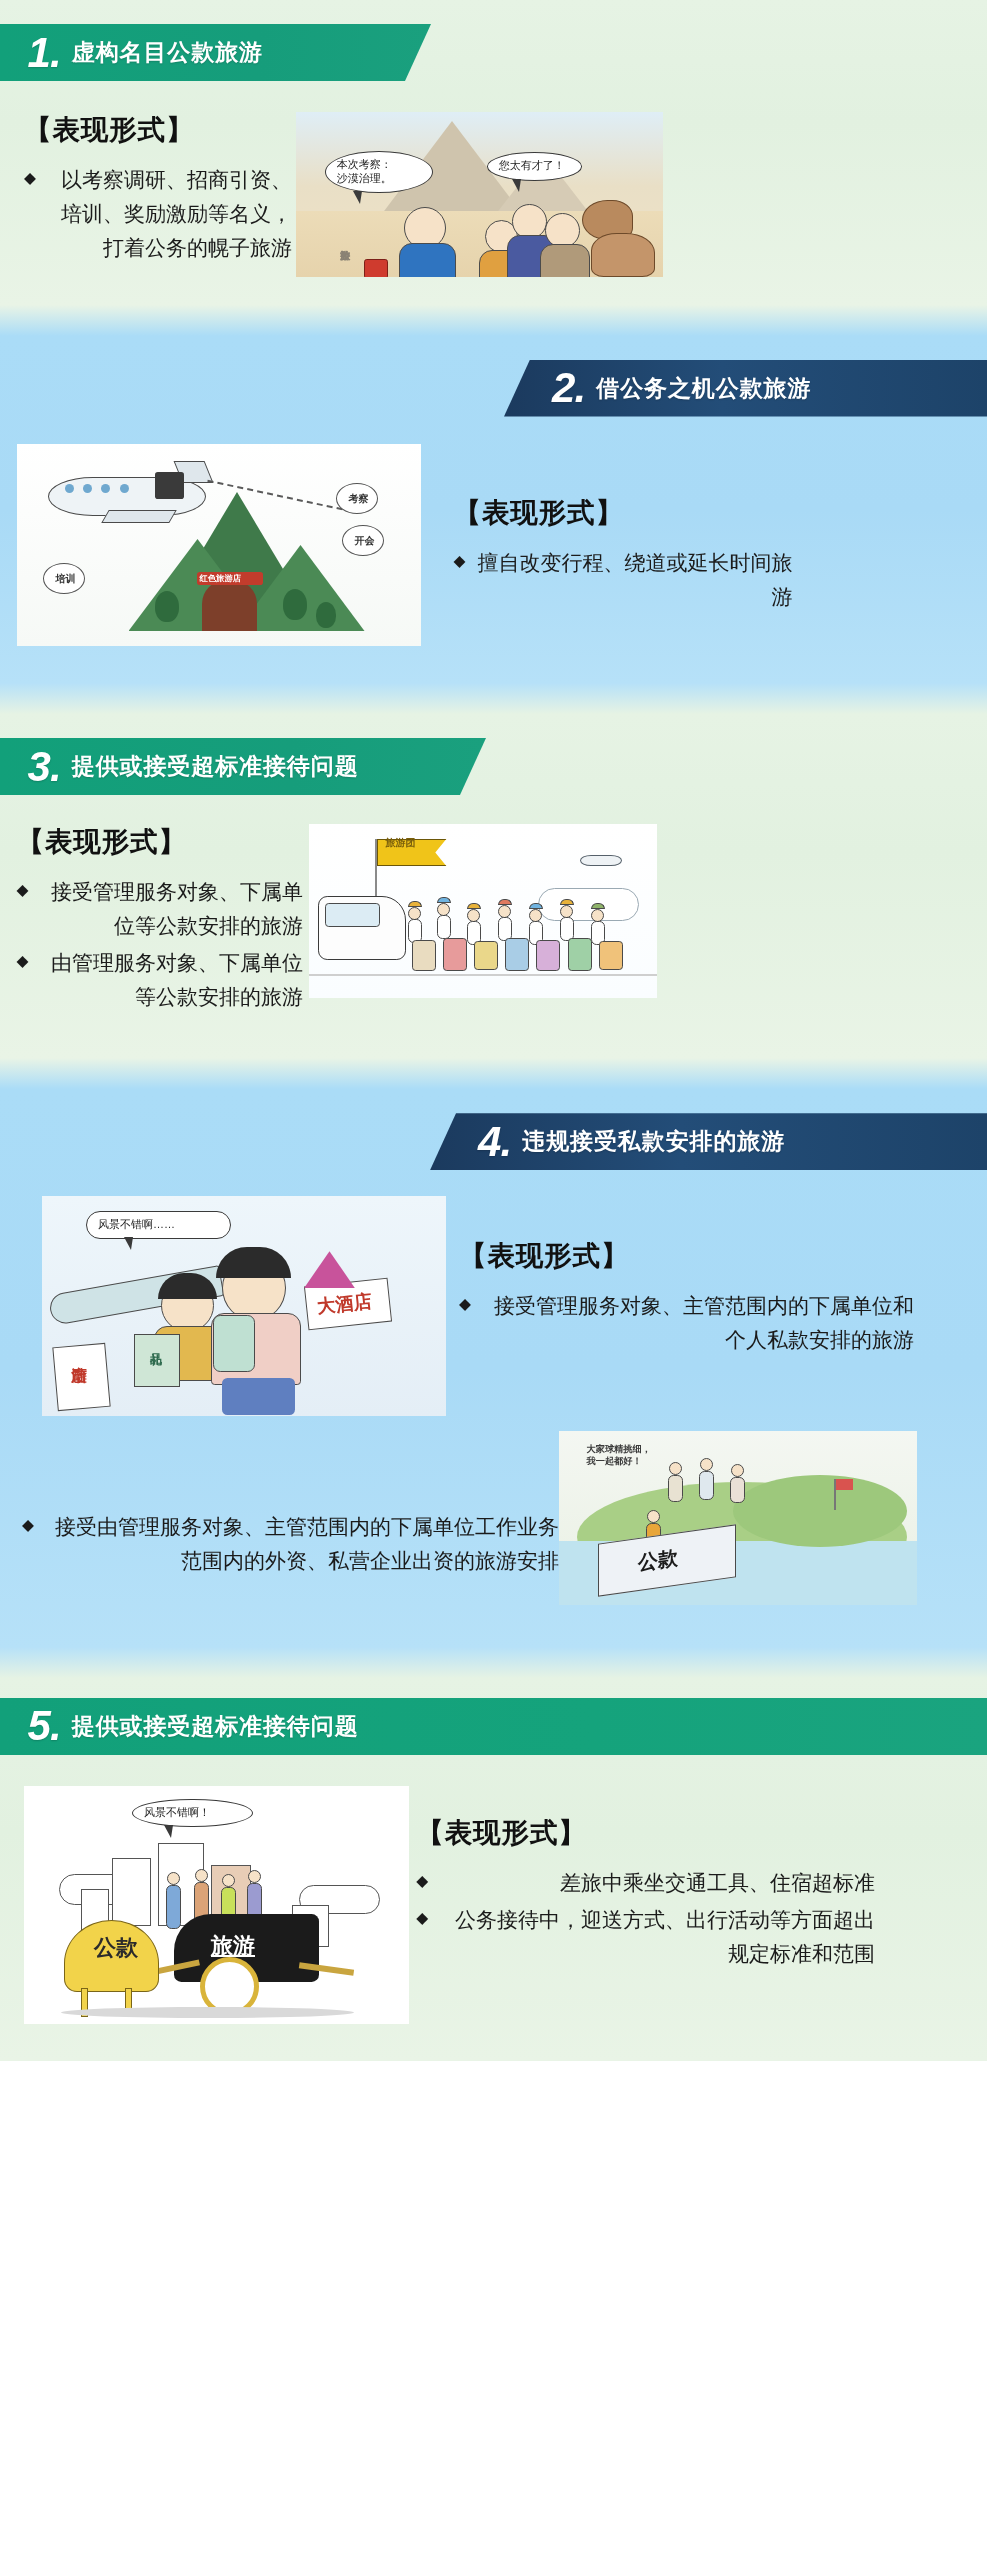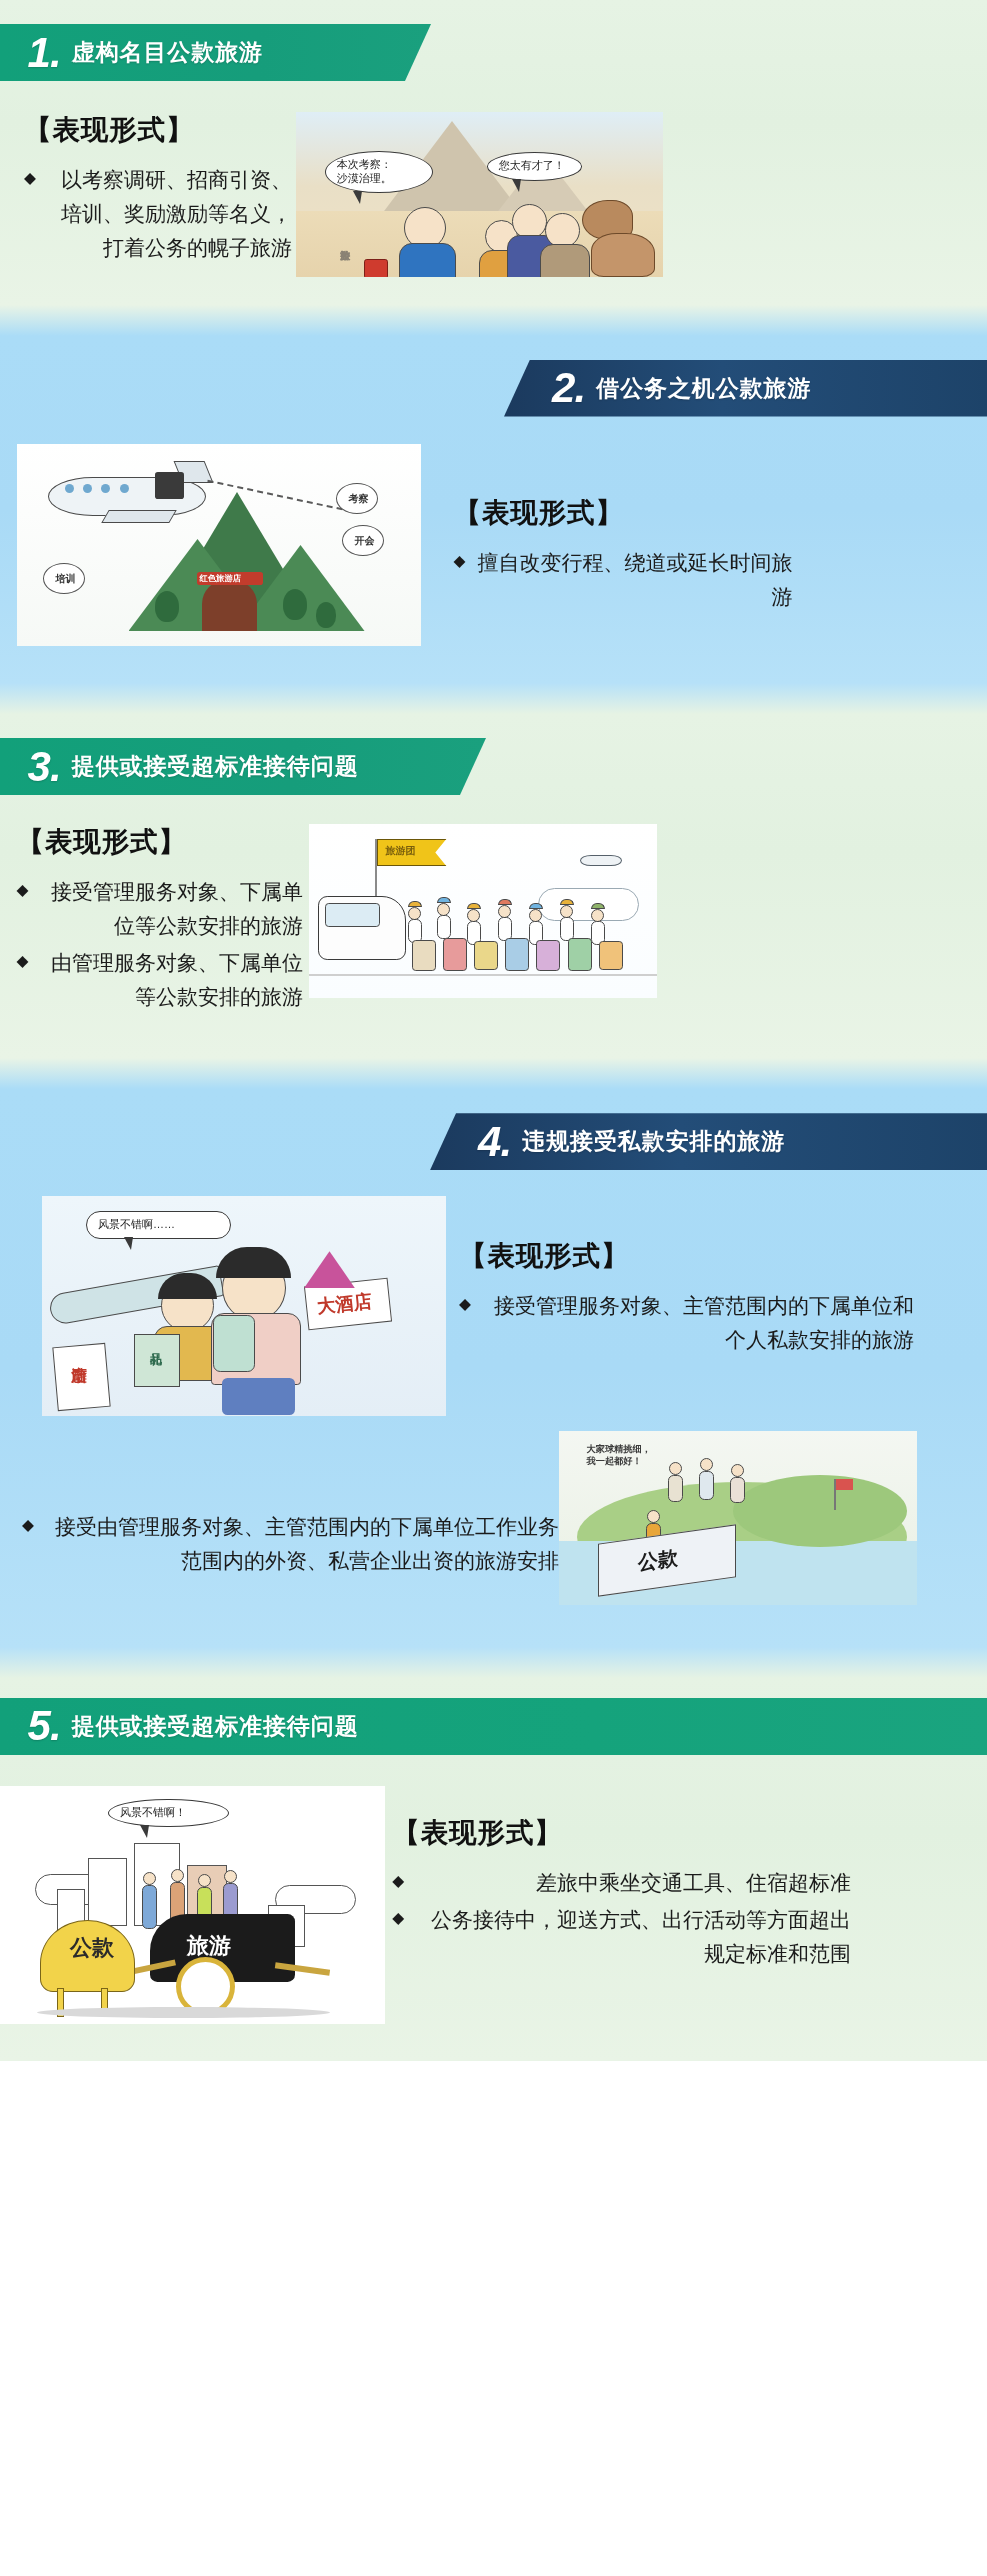--- a/index.html
+++ b/index.html
@@ -313,7 +313,7 @@
 
           <div class="flagpole" style="left:66px;top:14.7px;width:2.8px;height:59px;"></div>
           <div class="flag" style="left:68px;top:14.7px;width:70px;height:27.5px;clip-path:polygon(0 0,100% 0,84% 50%,100% 100%,0 100%);"></div>
-          <div class="tag" style="left:77px;top:20px;font-size:10px;color:#7a5f0c;">旅游团</div>
+          <div class="tag" style="left:77px;top:12px;font-size:10px;color:#7a5f0c;">旅游团</div>
 
           <div class="bus" style="left:9.2px;top:72px;width:88px;height:64px;"></div>
           <div style="position:absolute;left:16.5px;top:79px;width:55px;height:24px;background:#dcecf4;border:1.8px solid #4a4a4a;border-radius:3.7px;"></div>

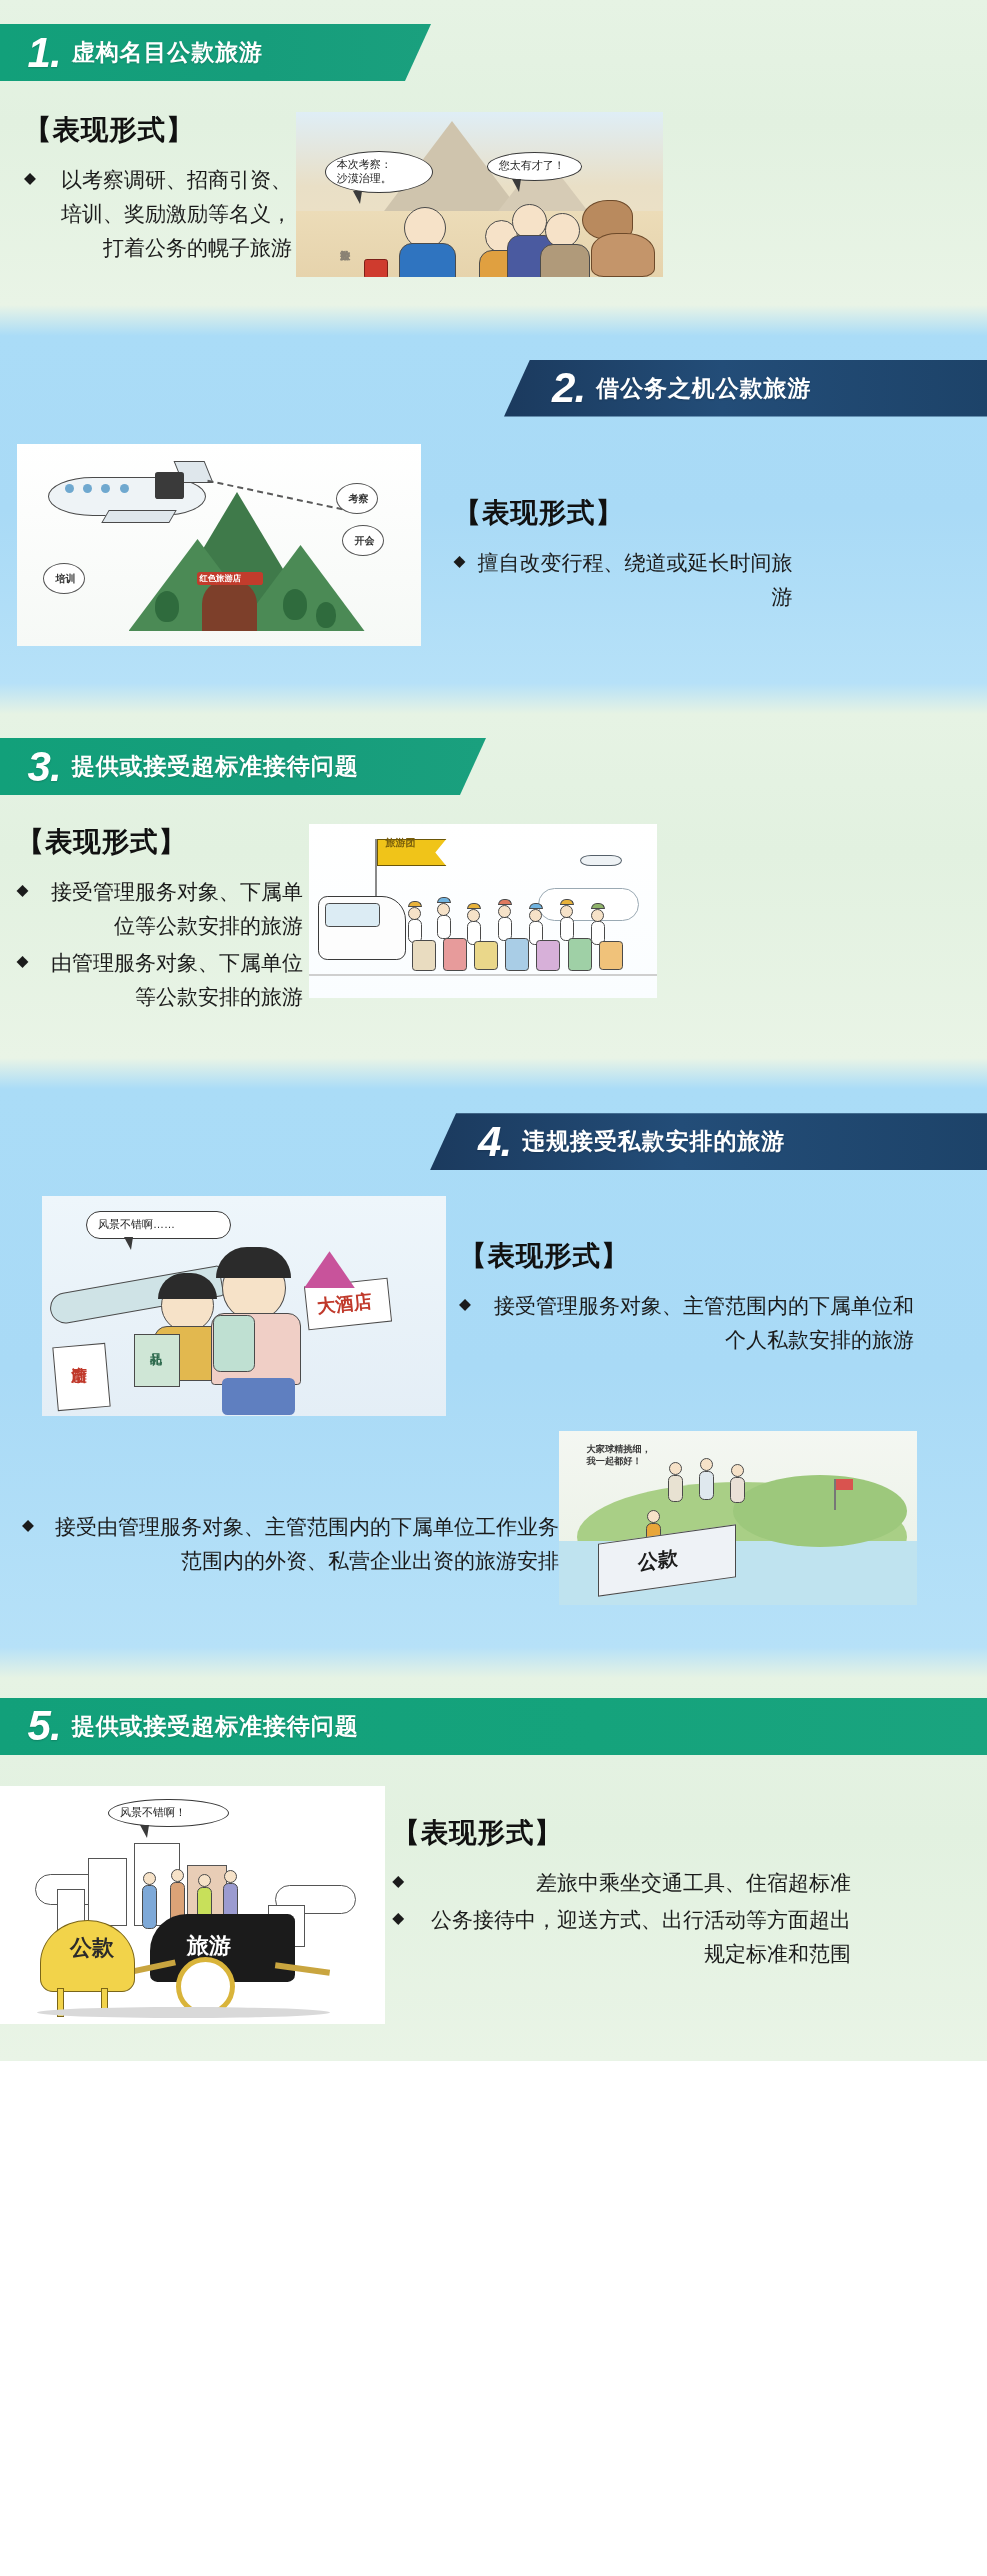--- a/index.html
+++ b/index.html
@@ -472,7 +472,7 @@
     </div>
 
     <div class="row" style="margin-top:31px;">
-      <div class="col-img" style="">
+      <div class="col-img" style="margin-left:24px;">
         <div class="cartoon cart" style="width:385px;height:238px;">
           <div class="bubble" style="left:108px;top:13px;width:121px;">风景不错啊！</div>
 

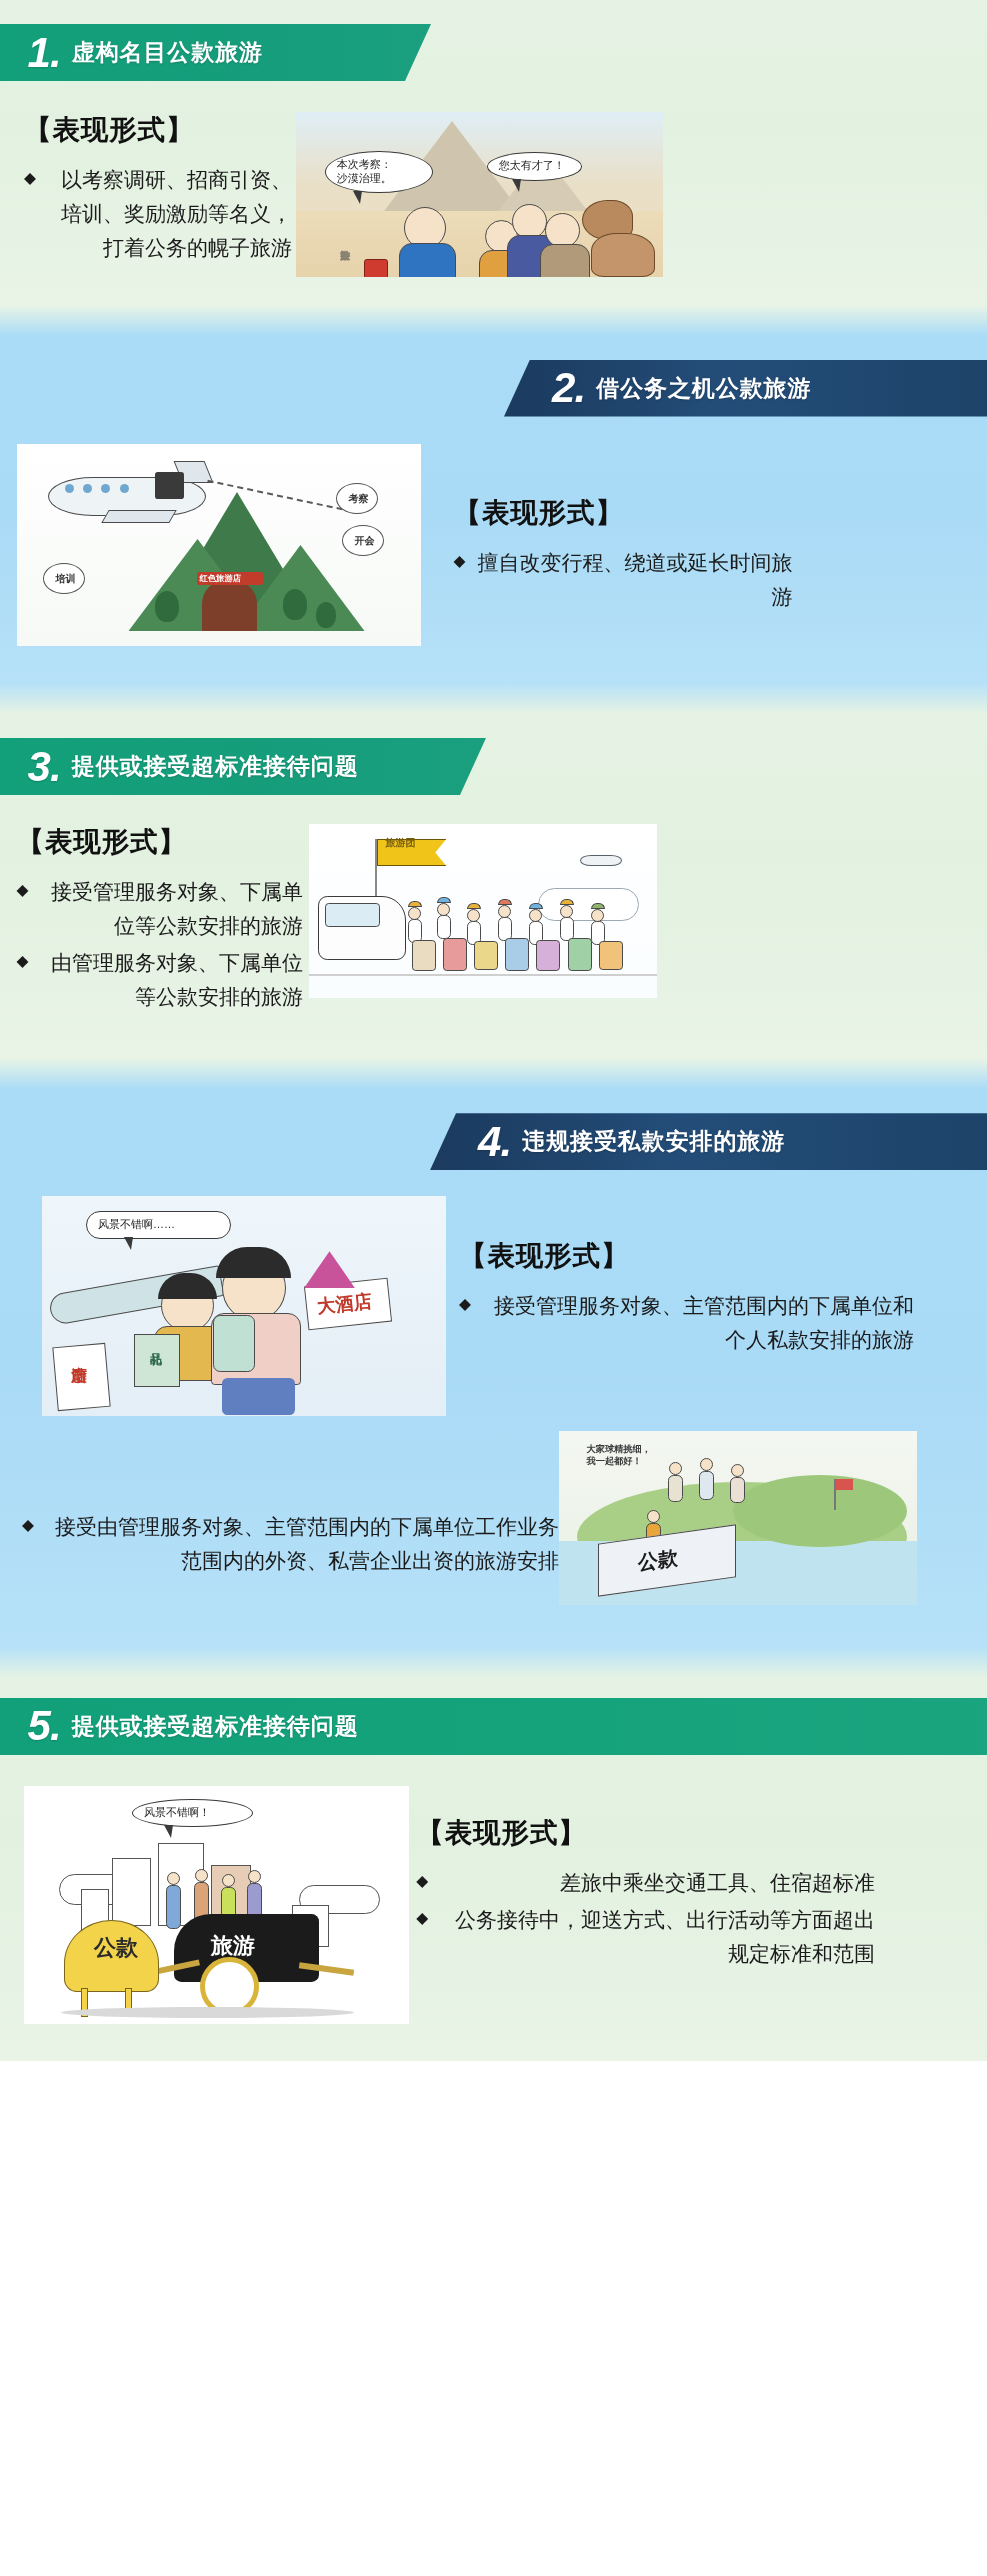--- a/index.html
+++ b/index.html
@@ -502,7 +502,7 @@
           </div>
 
           <div class="cartbody" style="left:150px;top:128px;width:145px;height:68px;"></div>
-          <div class="tag" style="left:187px;top:145px;font-size:22px;color:#ffffff;">旅游</div>
+          <div class="tag" style="left:187px;top:145px;font-size:22px;color:#ffffff;text-decoration:underline;">旅游</div>
           <div class="wheel" style="left:176px;top:171px;width:59px;height:59px;"></div>
           <div style="position:absolute;left:112px;top:180px;width:64px;height:5.5px;background:#c9a53f;transform:rotate(-12deg);"></div>
           <div style="position:absolute;left:275px;top:180px;width:55px;height:5.5px;background:#c9a53f;transform:rotate(8deg);"></div>

